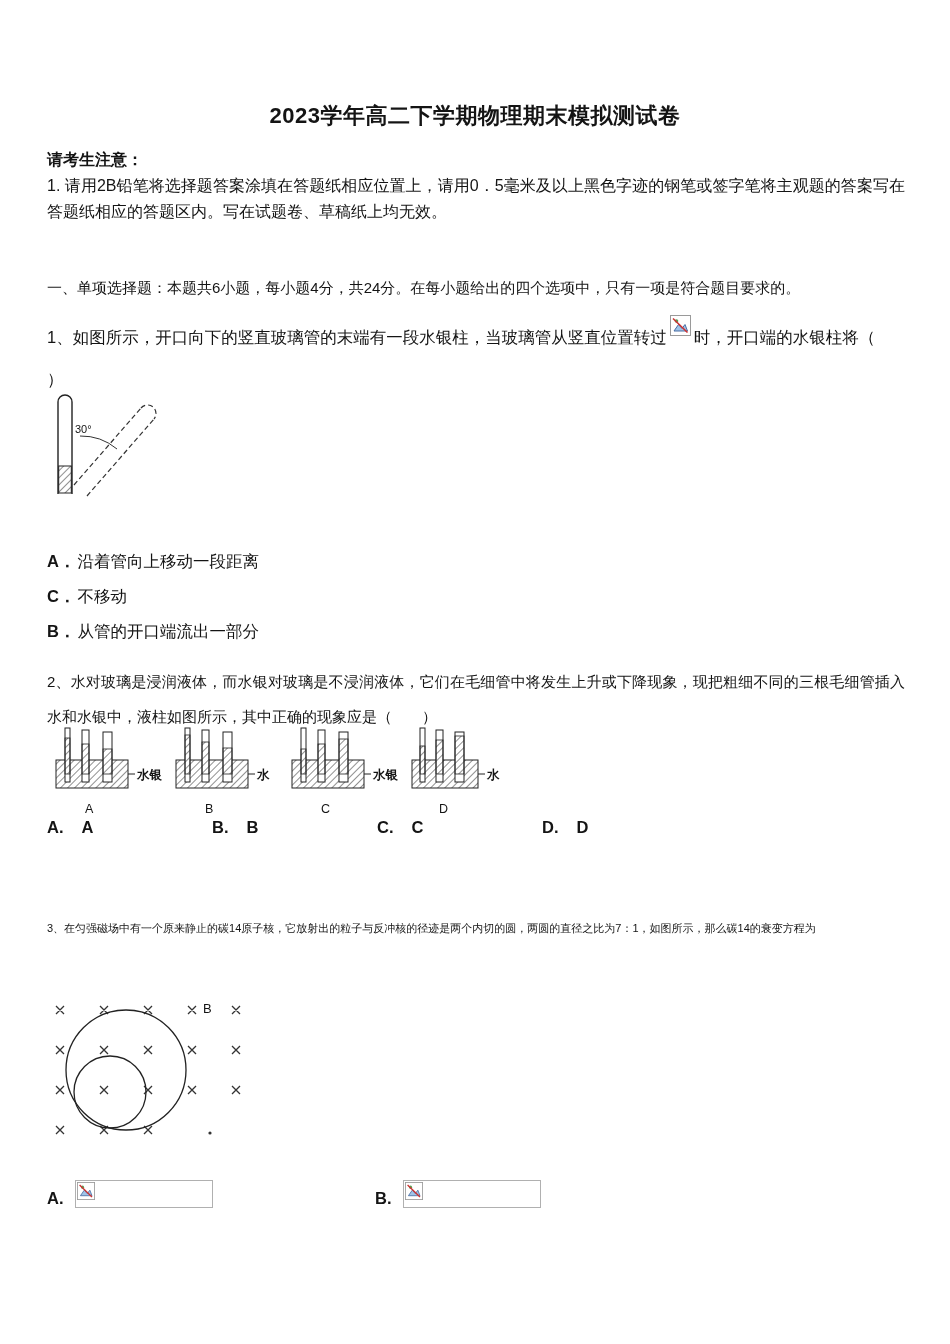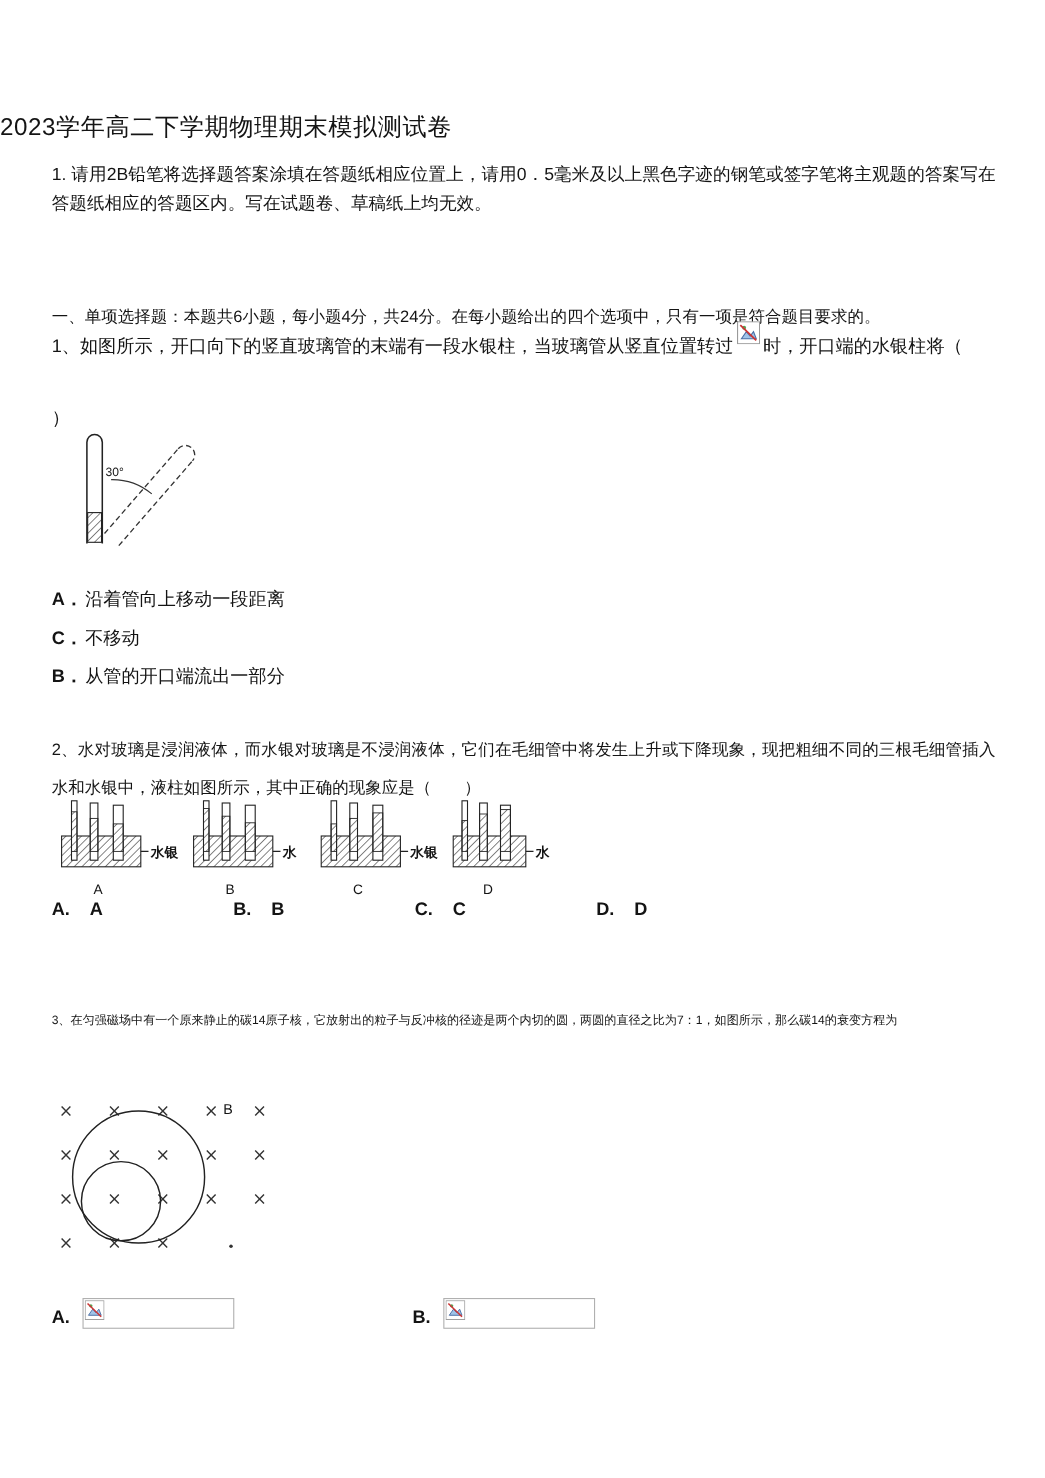--- a/index.html
+++ b/index.html
@@ -11,8 +11,8 @@
   }
   .abs { position:absolute; }
   .title {
-    top:101px; left:0; width:950px; 
-    font-size:22px; font-weight:normal; letter-spacing:0.5px;
+    top:101px; left:0; width:950px; text-align:center;
+    font-size:22px; font-weight:bold; letter-spacing:0.5px;
   }
   .notice { top:147px; left:47px; width:858px; font-size:16px; line-height:26px; text-align:justify; }
   .notice .hdr { font-weight:bold; }

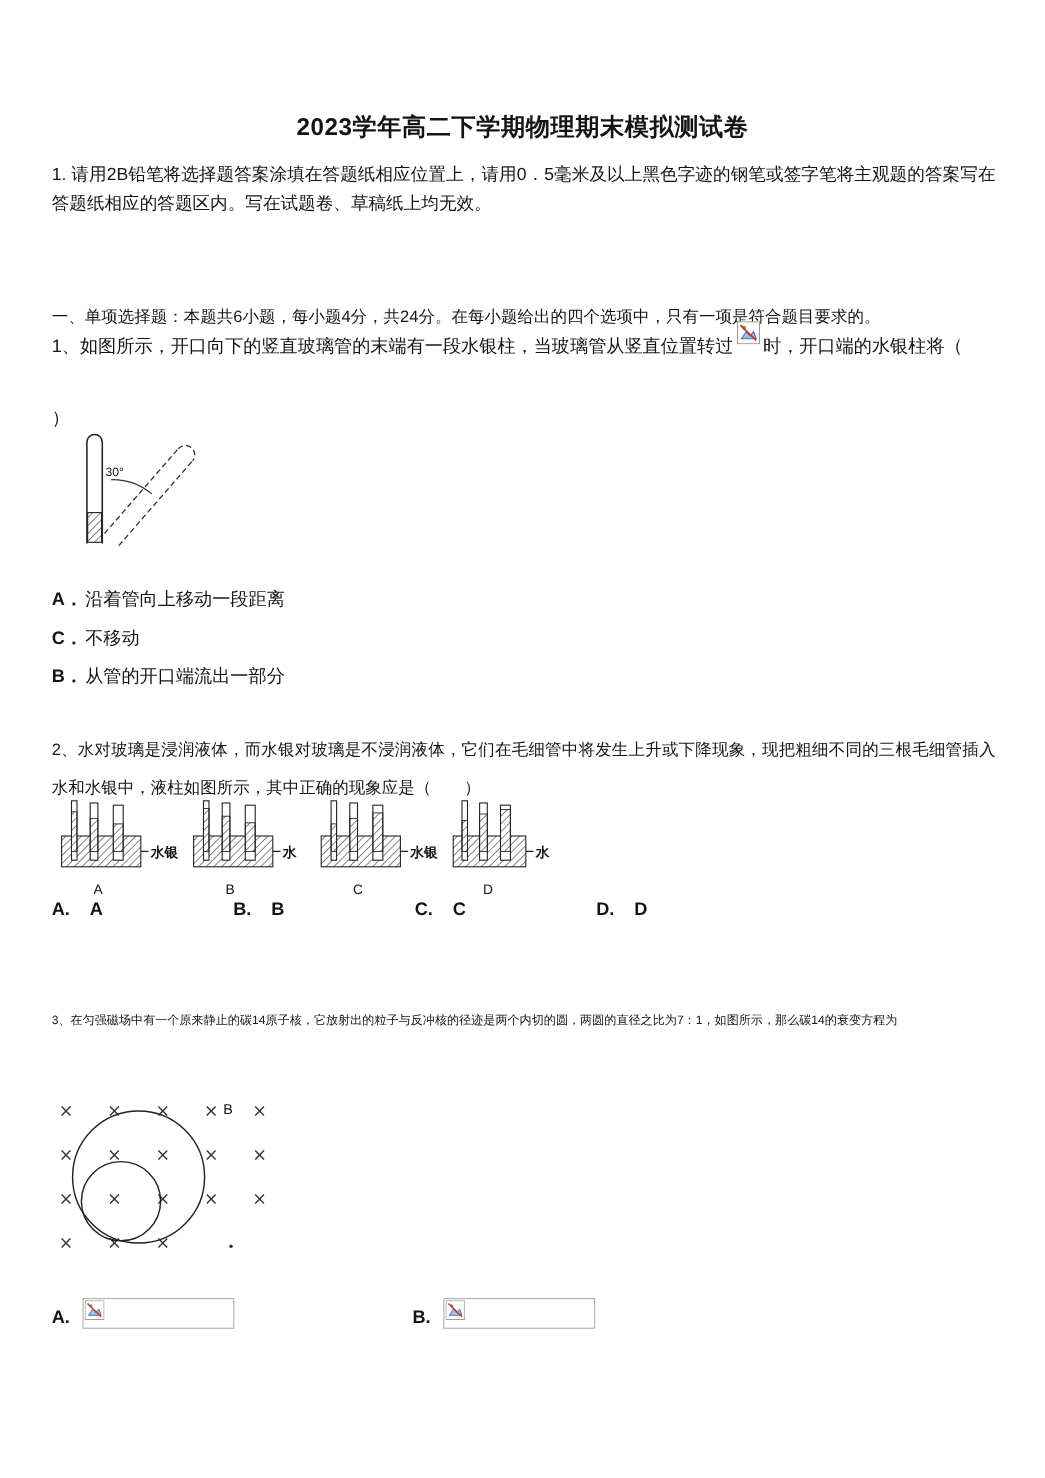--- a/index.html
+++ b/index.html
@@ -49,6 +49,7 @@
 <h1 class="abs title">2023学年高二下学期物理期末模拟测试卷</h1>
 
 <div class="abs notice">
+  <p class="hdr">请考生注意：</p>
   <p>1. 请用2B铅笔将选择题答案涂填在答题纸相应位置上，请用0．5毫米及以上黑色字迹的钢笔或签字笔将主观题的答案写在答题纸相应的答题区内。写在试题卷、草稿纸上均无效。</p>
 </div>
 

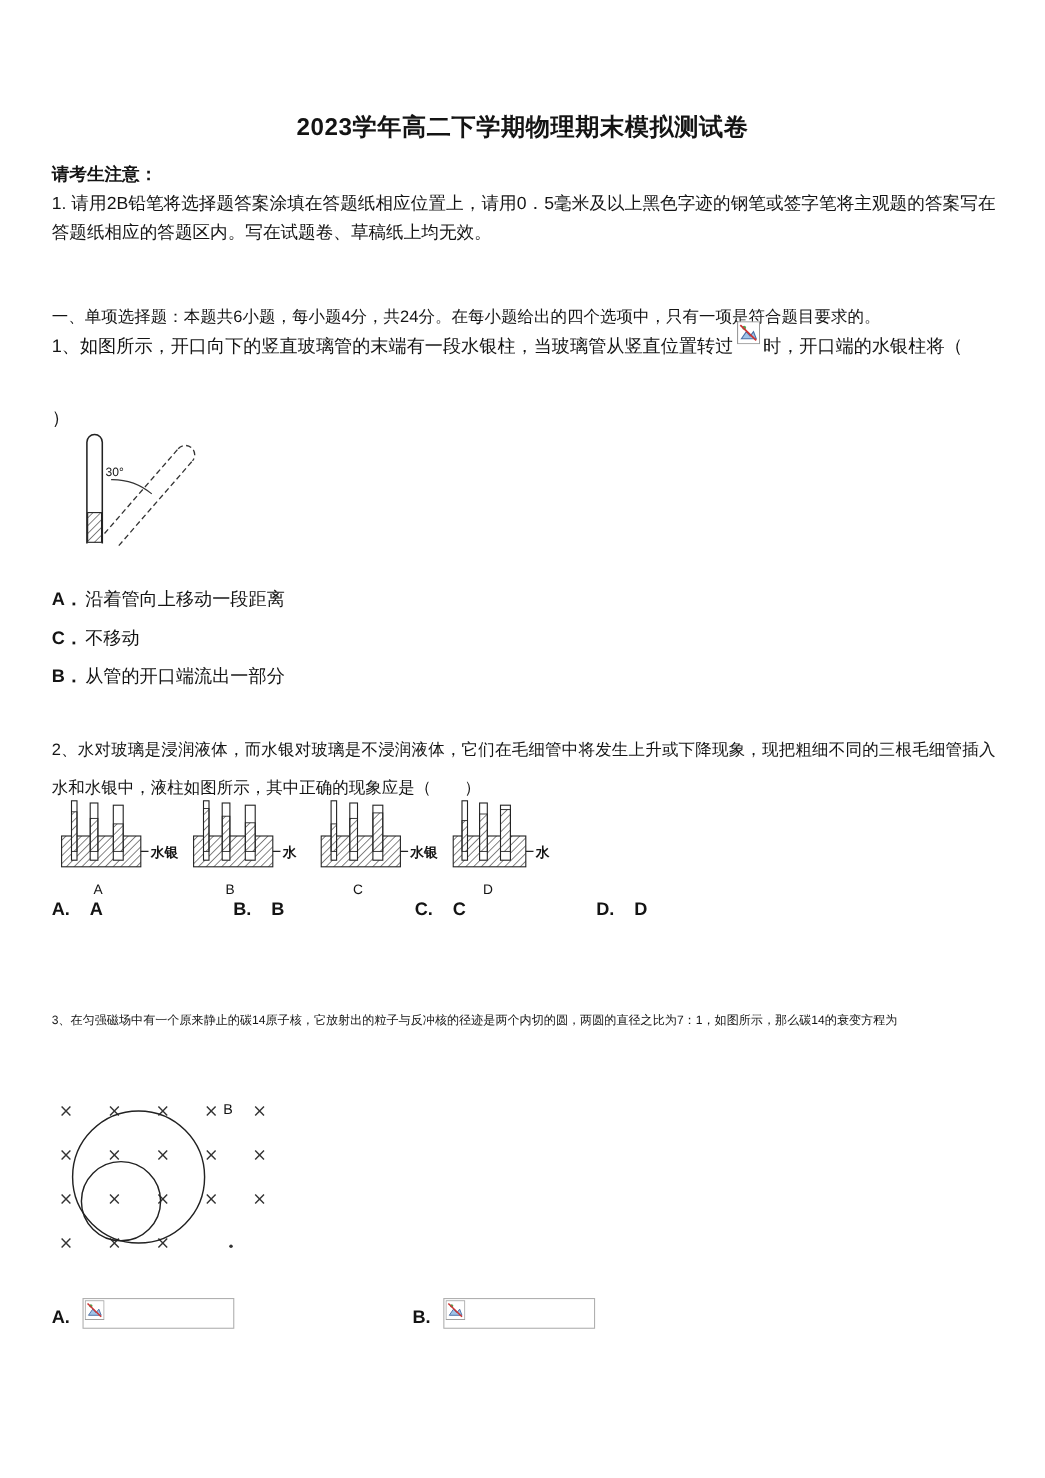--- a/index.html
+++ b/index.html
@@ -17,7 +17,7 @@
   .notice { top:147px; left:47px; width:858px; font-size:16px; line-height:26px; text-align:justify; }
   .notice .hdr { font-weight:bold; }
   .section { top:279px; left:47px; width:858px; font-size:15px; text-align:justify; }
-  .q1stem { top:292px; left:47px; width:860px; font-size:16.5px; }
+  .q1stem { top:315px; left:47px; width:860px; font-size:16.5px; }
   .q1close { top:369px; left:47px; font-size:16.5px; }
   .fig1 { top:386px; left:65px;text-decoration:underline; }
   .q1opts { top:528px; left:47px; font-size:16.5px; }

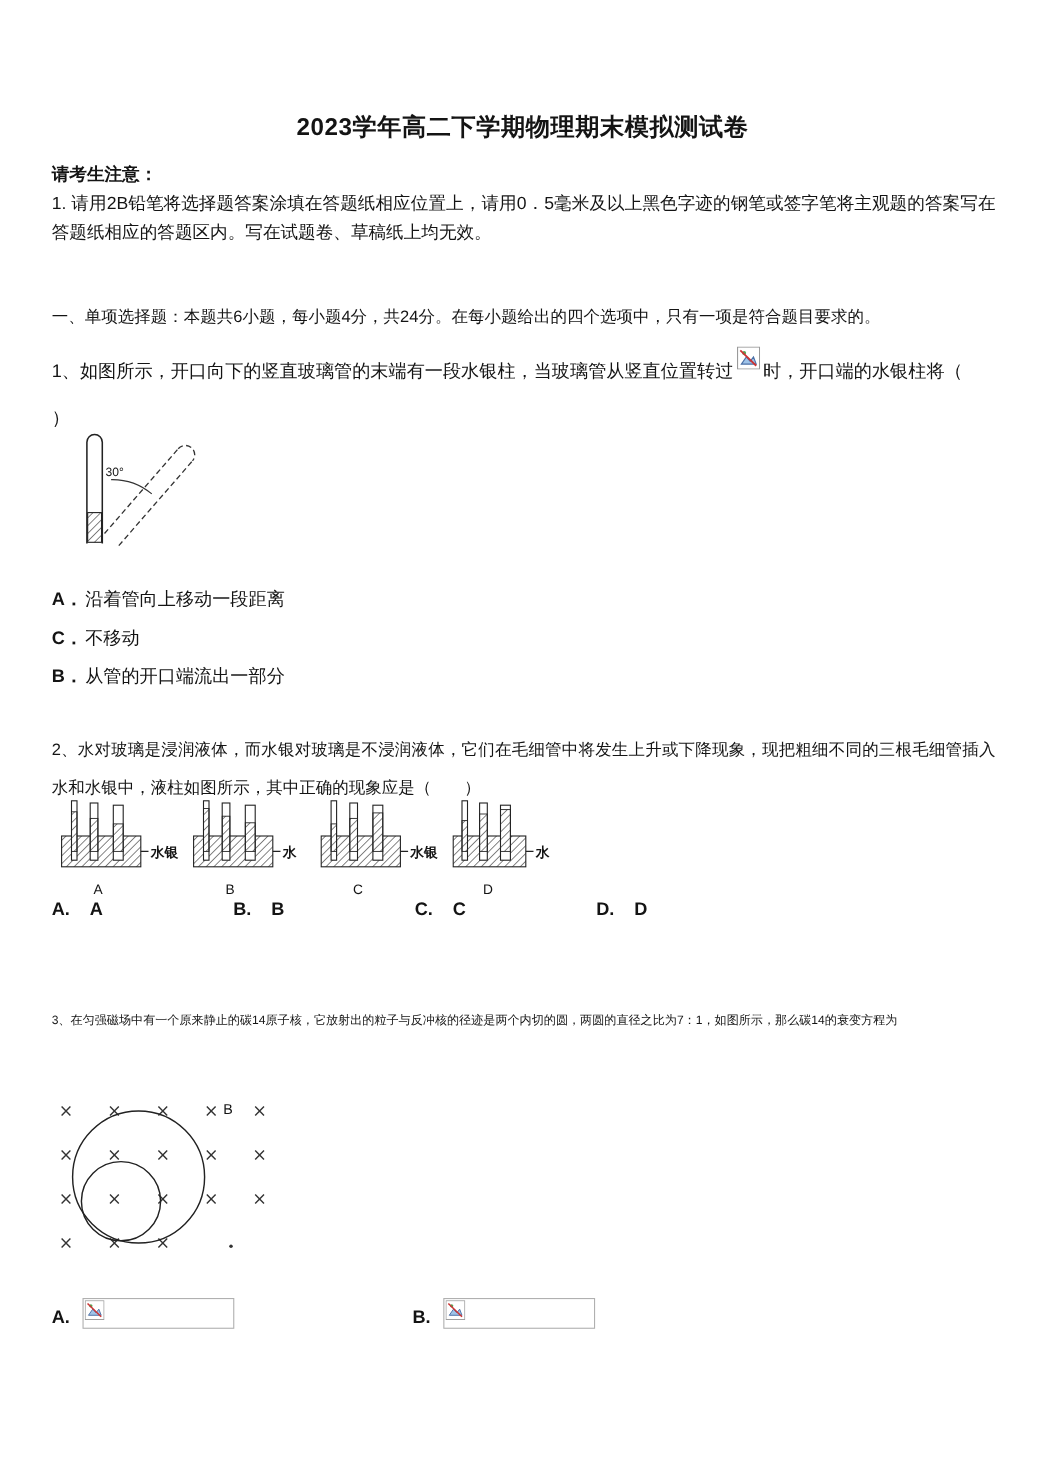--- a/index.html
+++ b/index.html
@@ -19,7 +19,7 @@
   .section { top:279px; left:47px; width:858px; font-size:15px; text-align:justify; }
   .q1stem { top:315px; left:47px; width:860px; font-size:16.5px; }
   .q1close { top:369px; left:47px; font-size:16.5px; }
-  .fig1 { top:386px; left:65px;text-decoration:underline; }
+  .fig1 { top:386px; left:44px;text-decoration:underline; }
   .q1opts { top:528px; left:47px; font-size:16.5px; }
   .q1opts p { height:35px; line-height:35px; }
   .lbl { font-weight:bold; margin-right:2px; }

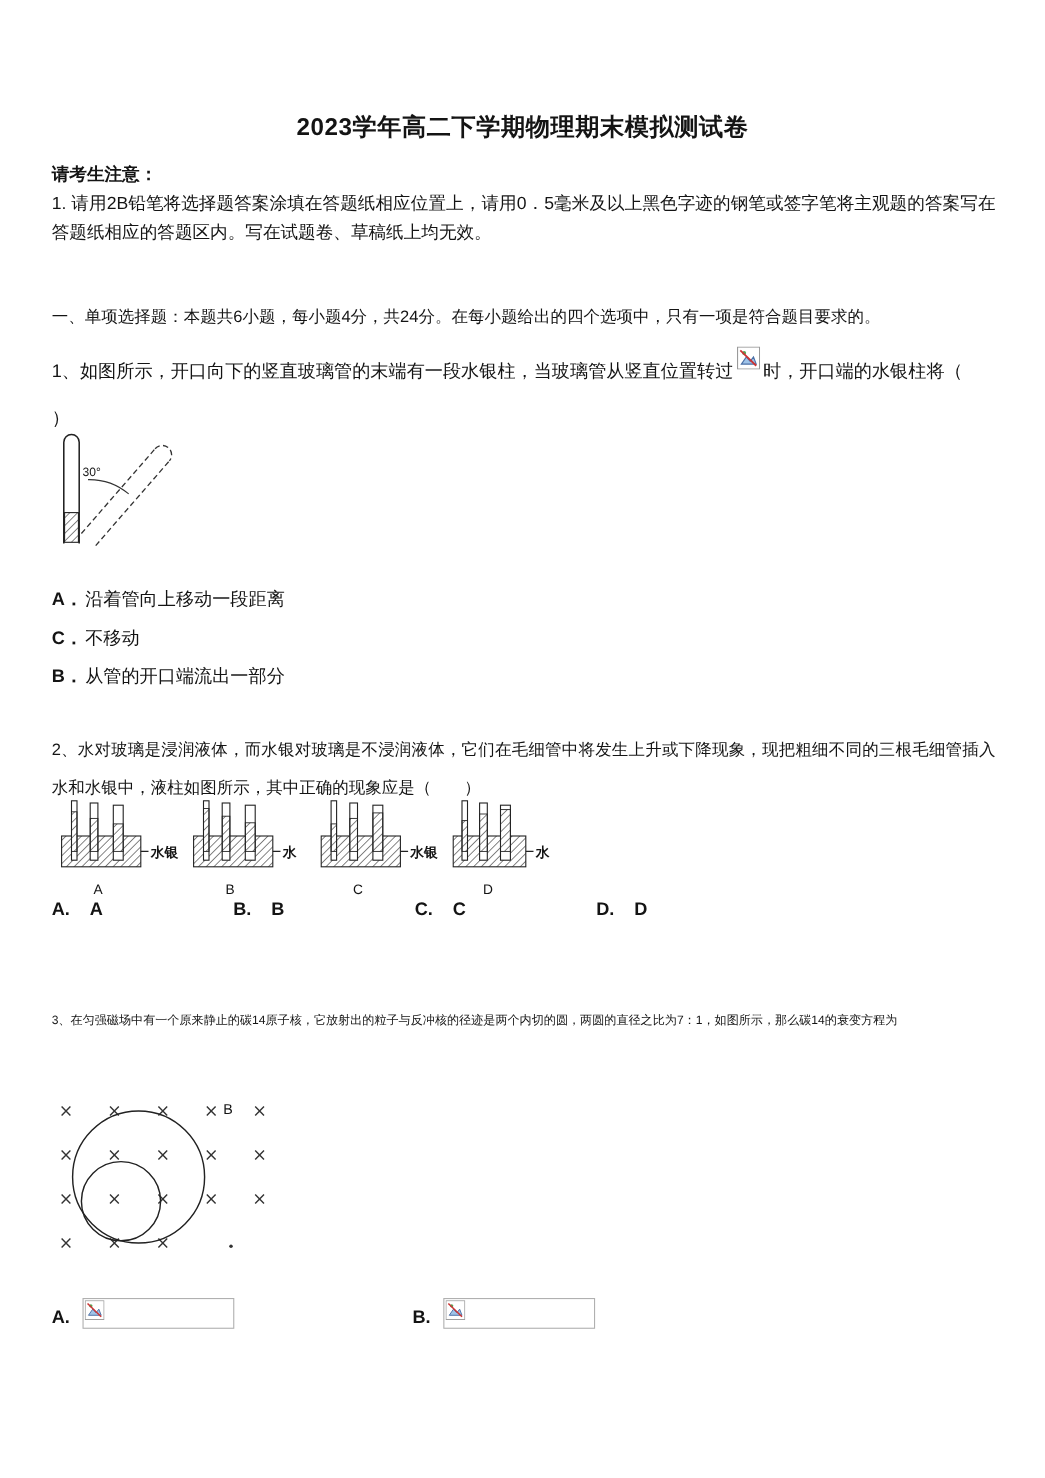--- a/index.html
+++ b/index.html
@@ -20,7 +20,7 @@
   .q1stem { top:315px; left:47px; width:860px; font-size:16.5px; }
   .q1close { top:369px; left:47px; font-size:16.5px; }
   .fig1 { top:386px; left:44px;text-decoration:underline; }
-  .q1opts { top:528px; left:47px; font-size:16.5px; }
+  .q1opts { top:544px; left:47px; font-size:16.5px; }
   .q1opts p { height:35px; line-height:35px; }
   .lbl { font-weight:bold; margin-right:2px; }
   .q2stem { top:664px; left:47px; width:858px; font-size:15px; line-height:35px; text-align:justify; }

